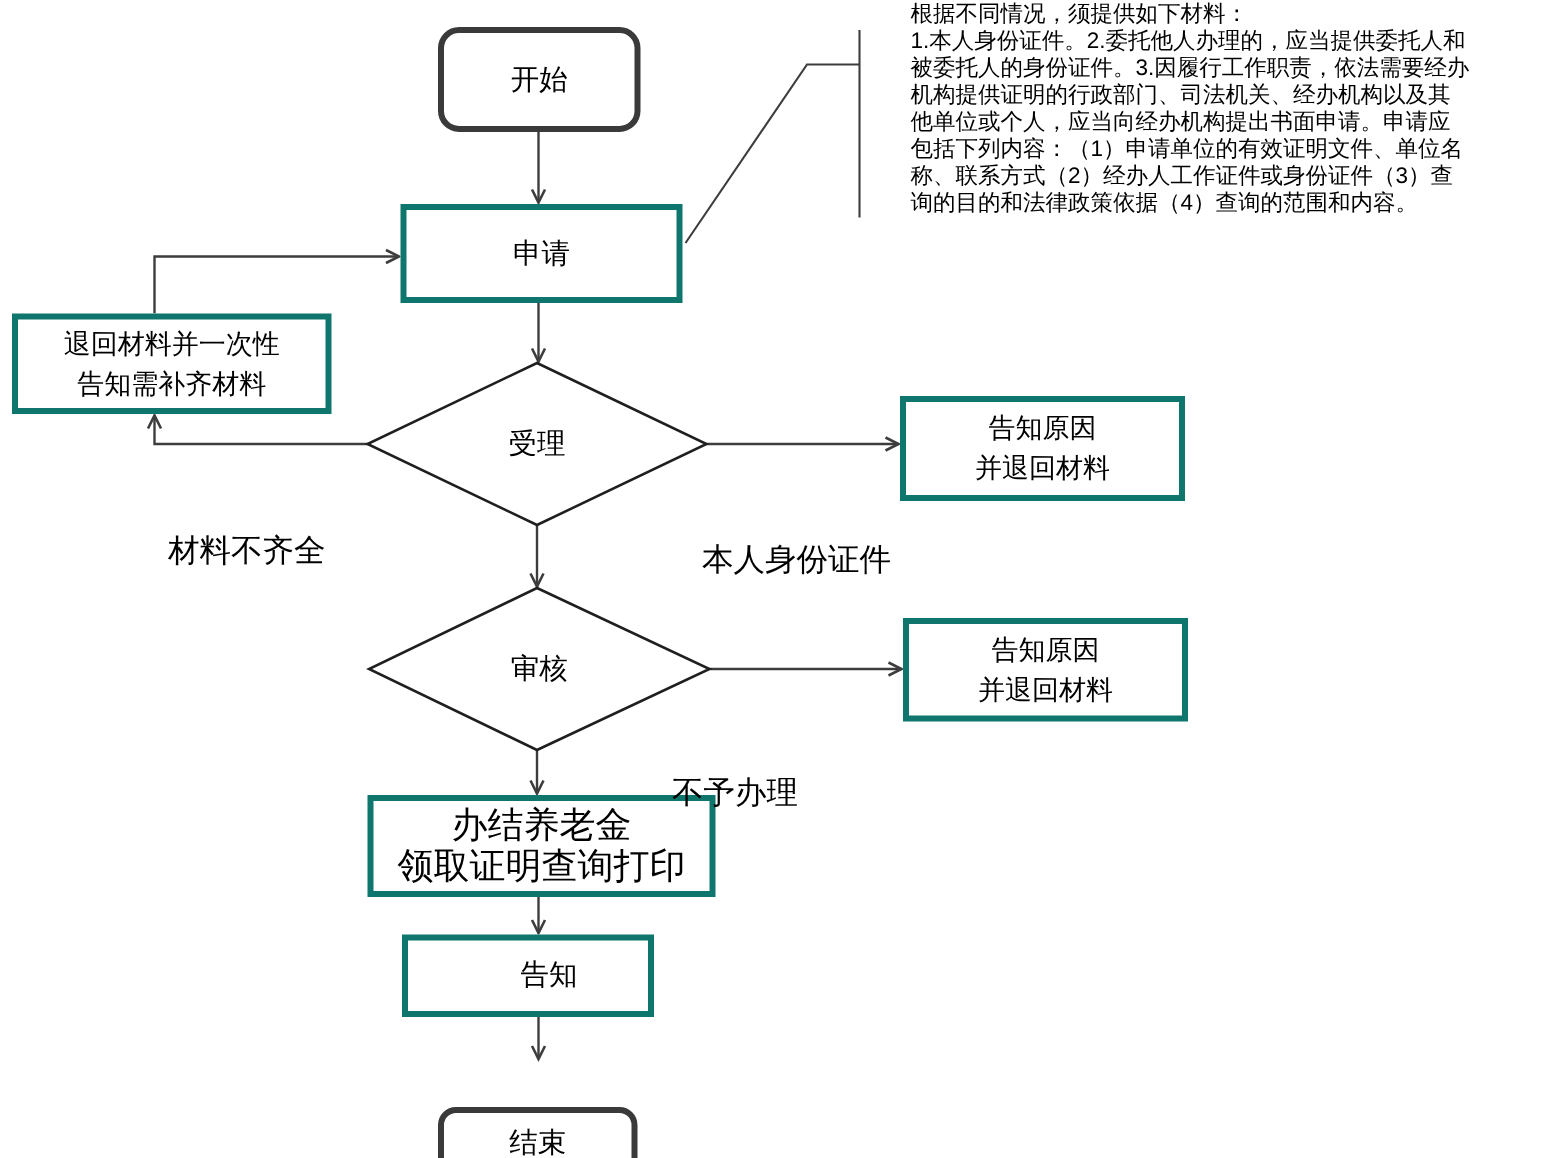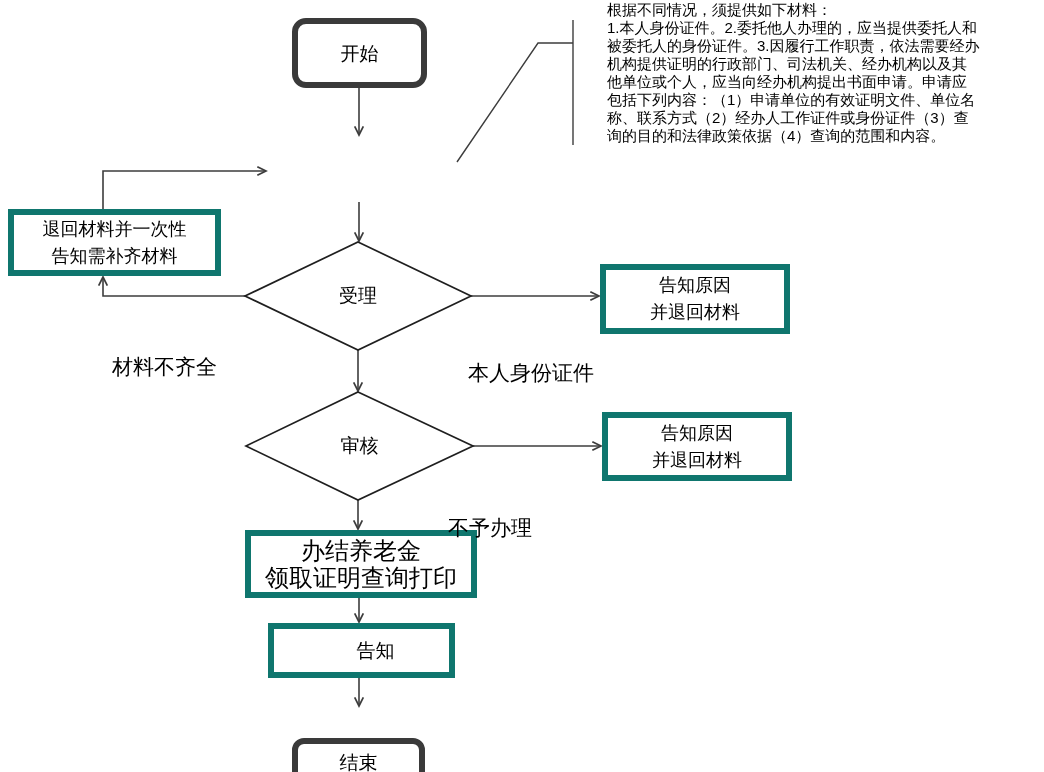--- a/index.html
+++ b/index.html
@@ -21,7 +21,7 @@
     position: absolute;
     box-sizing: border-box;
     background: #ffffff;
-    border: 6px solid #0f766e;
+    border: 4px solid #0f766e;
     display: flex;
     align-items: center;
     justify-content: center;

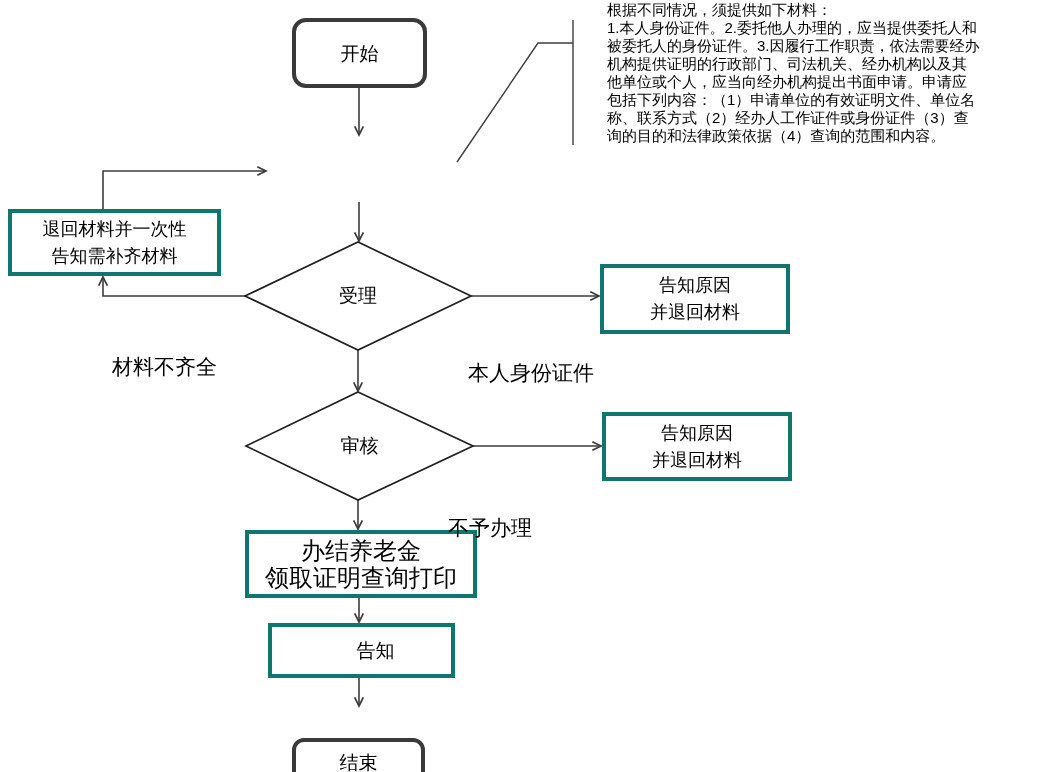--- a/index.html
+++ b/index.html
@@ -111,6 +111,7 @@
 
   <div class="node terminator" id="node-start">开始</div>
 
+  <div class="node" id="node-apply">申请</div>
 
   <div class="node" id="node-return">退回材料并一次性
 告知需补齐材料</div>

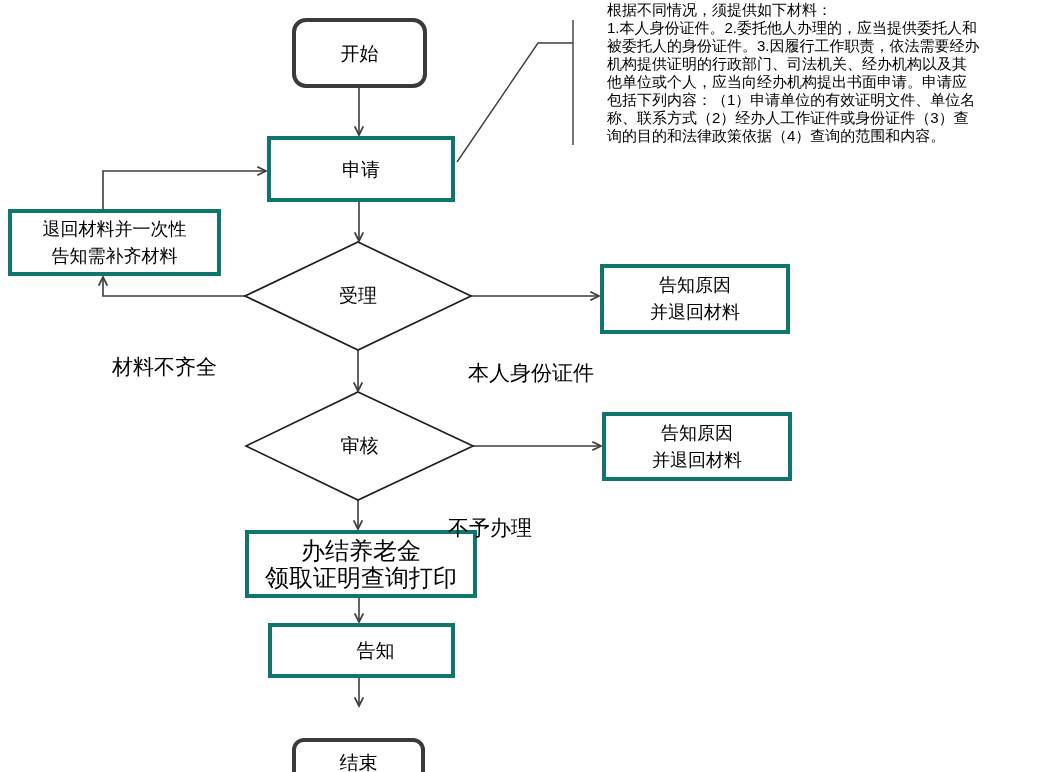--- a/index.html
+++ b/index.html
@@ -66,7 +66,7 @@
   #node-notify1 { left: 600px; top: 264px; width: 190px; height: 70px; font-size: 18px; }
   #node-notify2 { left: 602px; top: 412px; width: 190px; height: 69px; font-size: 18px; }
   #node-process { left: 245px; top: 530px; width: 232px; height: 68px; font-size: 24px; }
-  #node-inform  { left: 268px; top: 623px; width: 187px; height: 55px; padding-left: 28px; }
+  #node-inform  { left: 268px; top: 623px; width: 168px; height: 55px; padding-left: 28px; }
   #node-end     { left: 292px; top: 707px; width: 133px; height: 48px; border-radius: 12px; margin-top: 31px; }
   #label-accept { left: 245px; top: 242px; width: 226px; height: 108px; }
   #label-review { left: 246px; top: 392px; width: 227px; height: 108px; }

